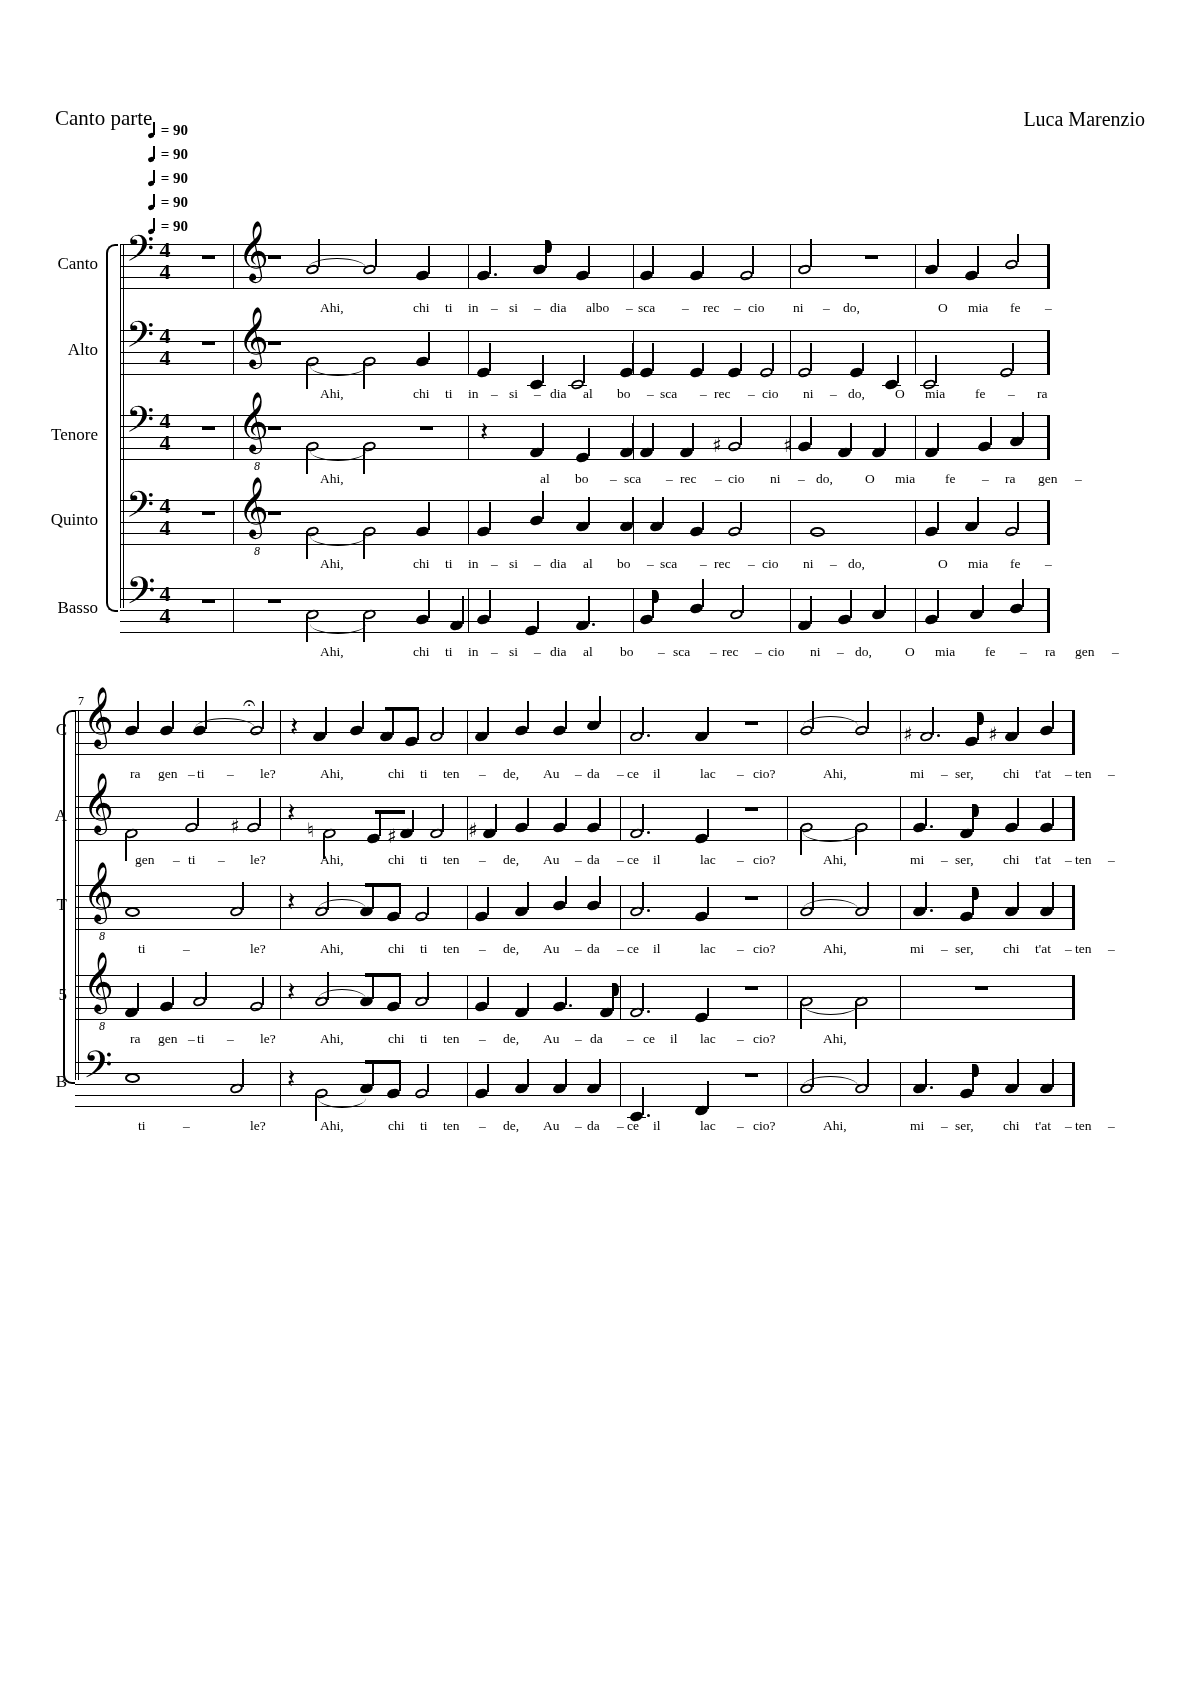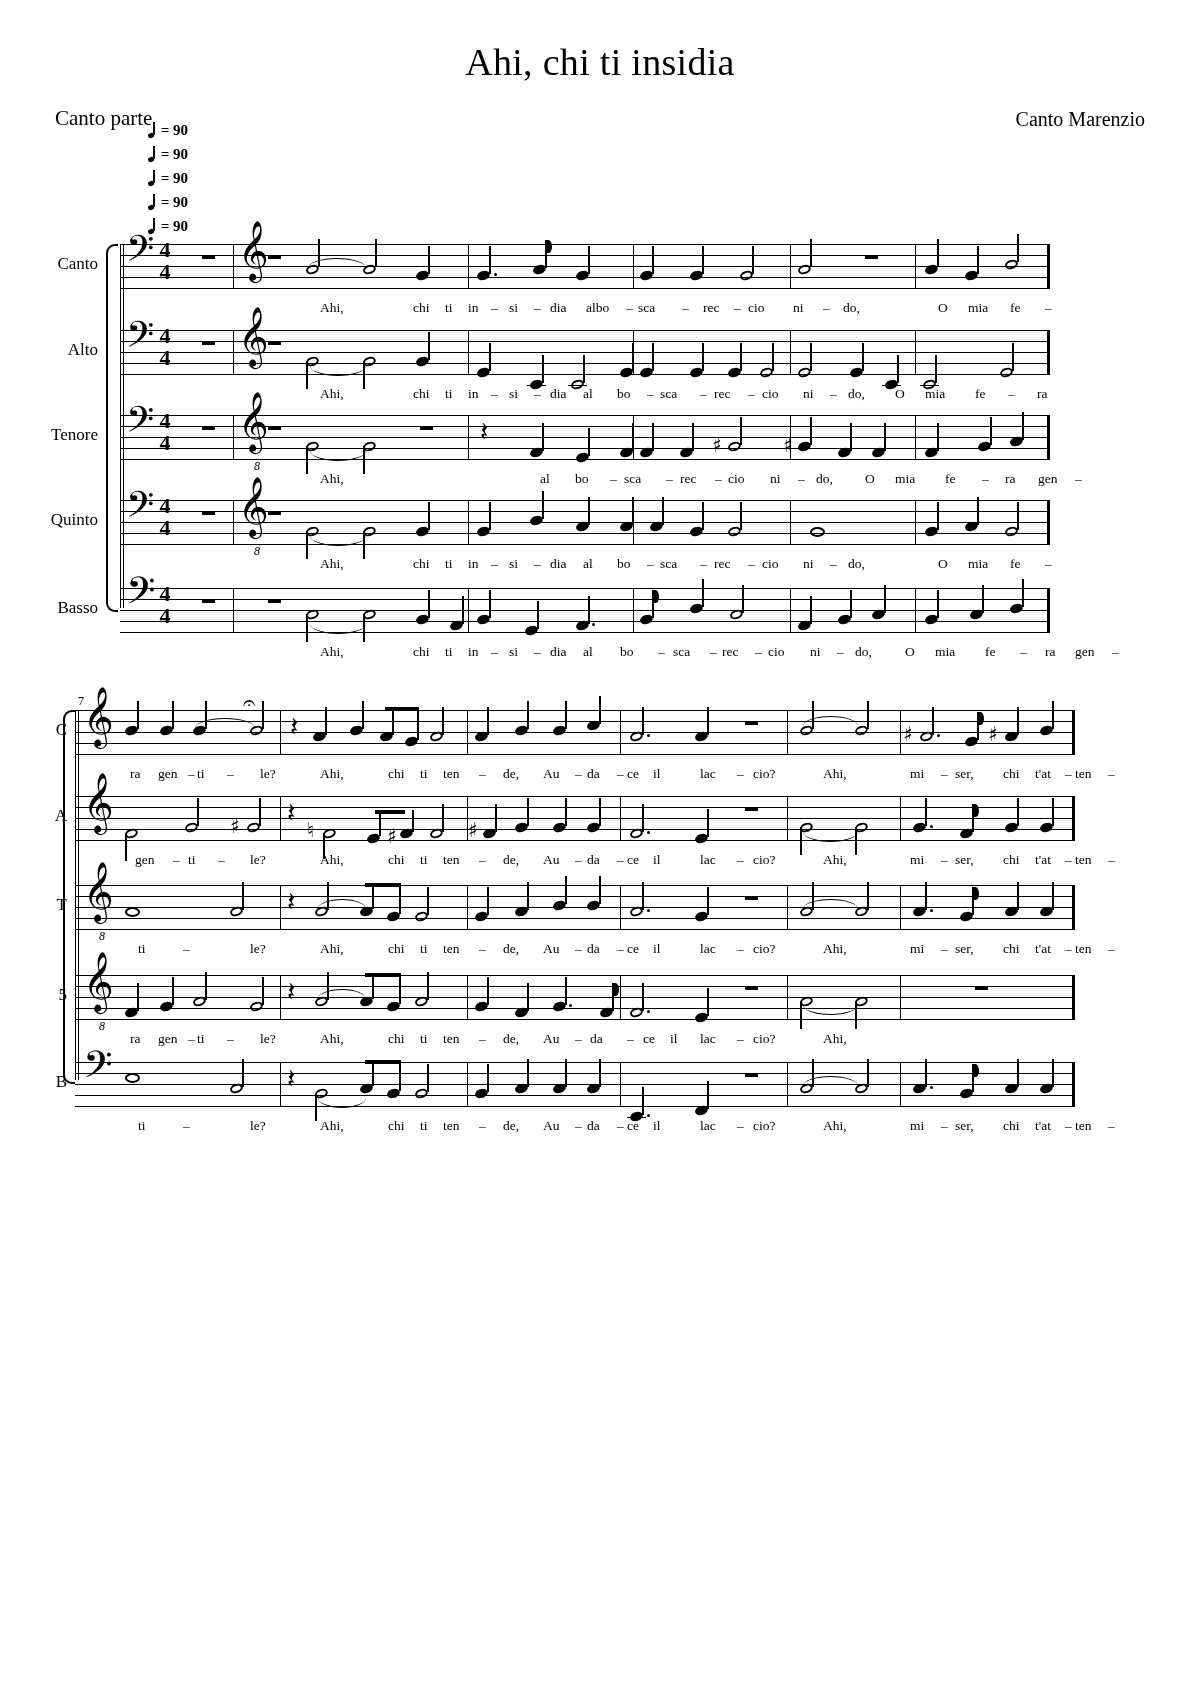--- a/index.html
+++ b/index.html
@@ -251,7 +251,6 @@
 
 <div class="page">
 
-  <div class="title">Ahi, chi ti insidia</div>
   <div class="subtitle-left">Canto parte</div>
   <div class="composer">Canto Marenzio</div>
 

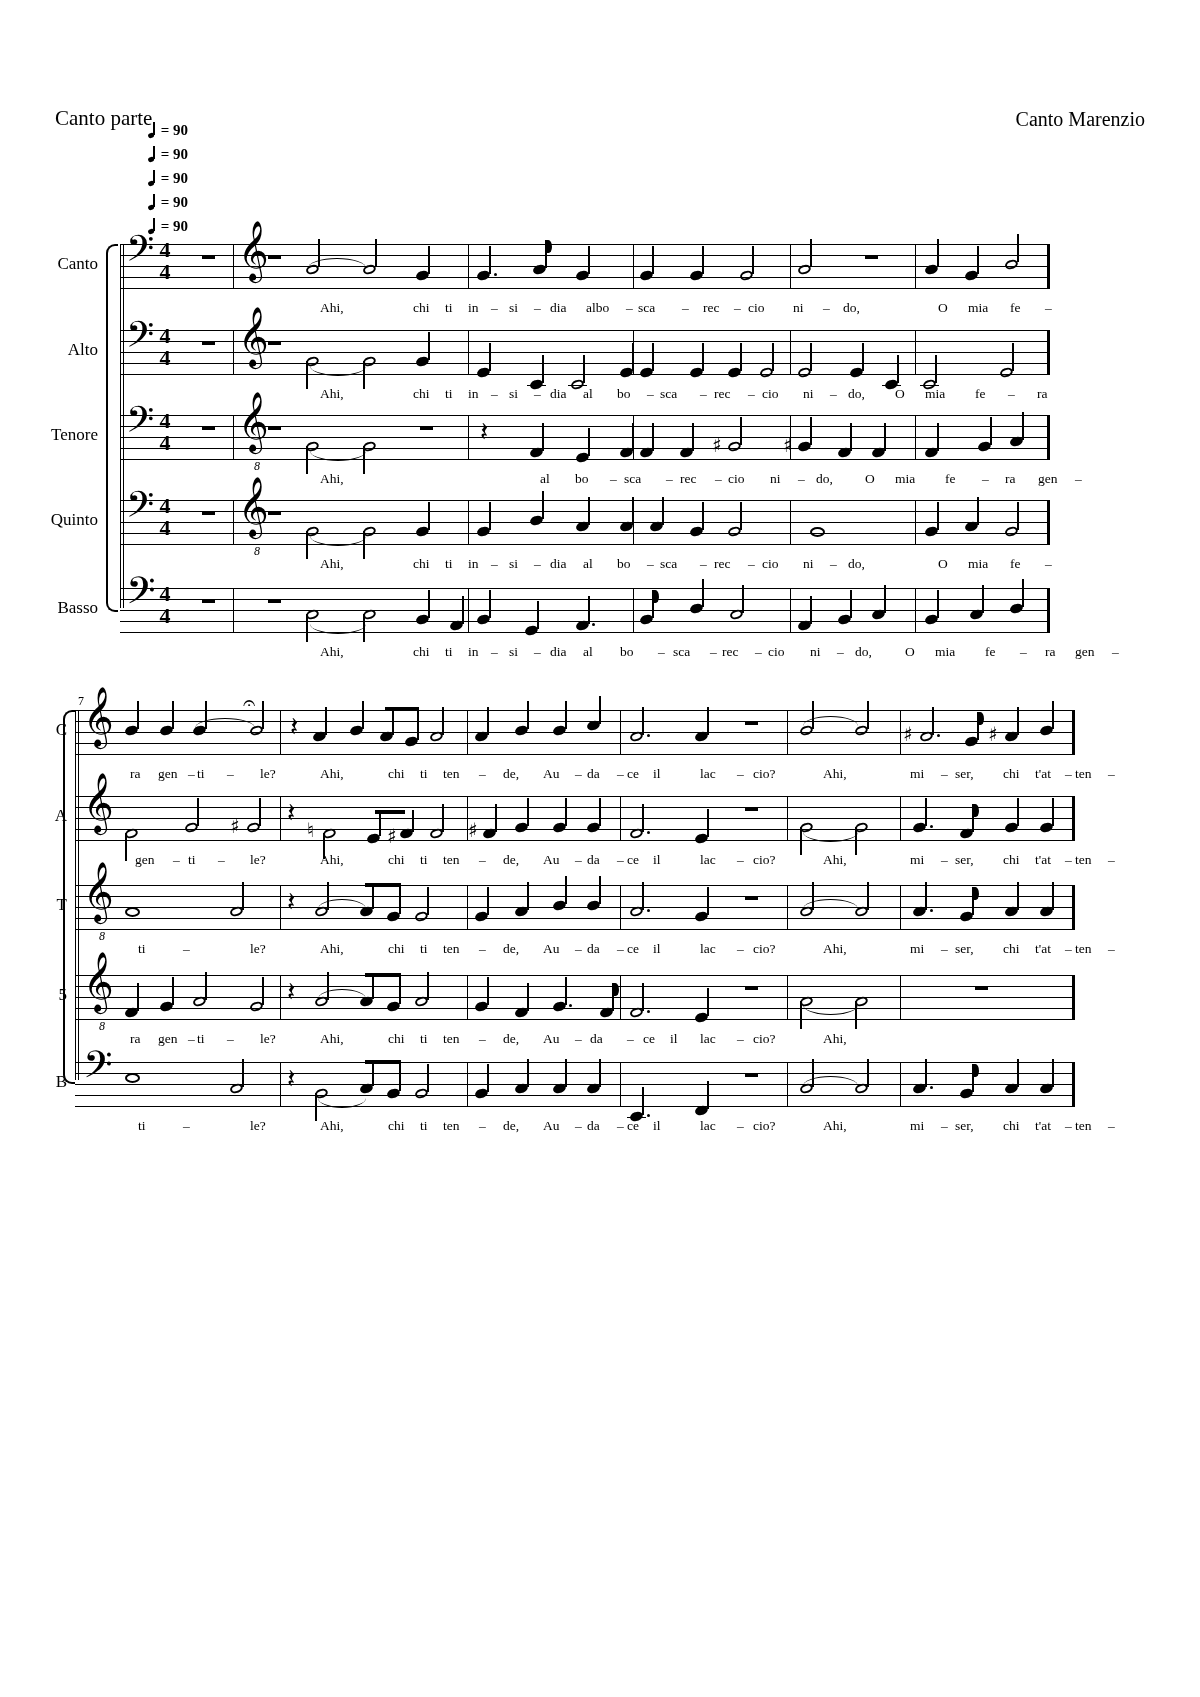--- a/index.html
+++ b/index.html
@@ -252,7 +252,7 @@
 <div class="page">
 
   <div class="subtitle-left">Canto parte</div>
-  <div class="composer">Canto Marenzio</div>
+  <div class="composer">Luca Marenzio</div>
 
   <div class="tempo" style="top:122px; left:148px;"><span class="qnote"></span> <span>= 90</span></div>
   <div class="tempo" style="top:146px; left:148px;"><span class="qnote"></span> <span>= 90</span></div>

